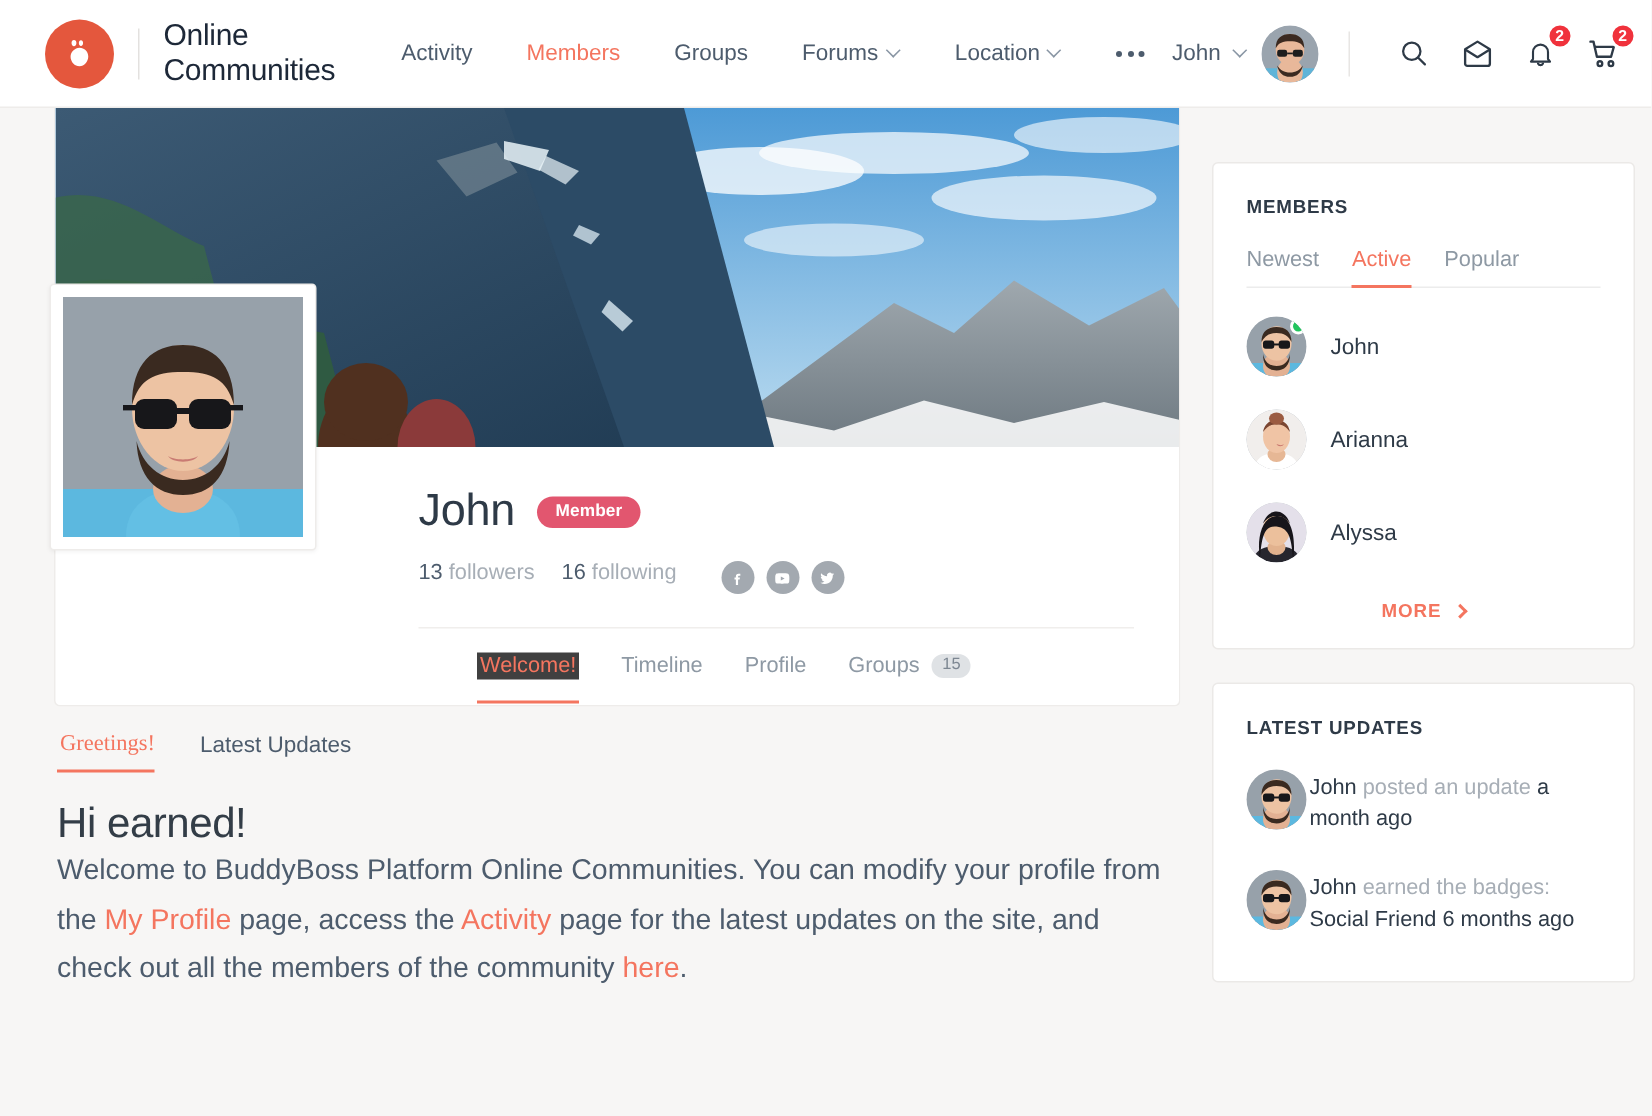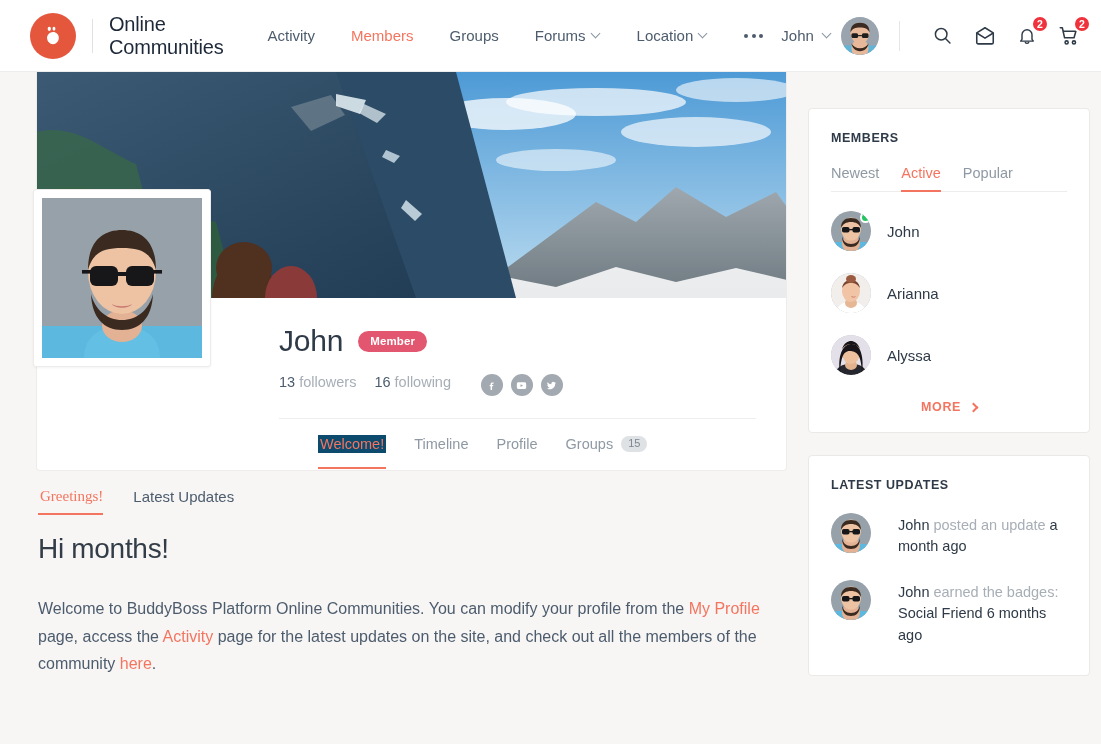--- a/index.html
+++ b/index.html
@@ -133,7 +133,7 @@
     padding: 0 14px; height: 100%; position: relative; cursor: pointer;
   }
   .tabbar a.active { color: #f4755f; }
-  .tabbar a.active .lbl { background: #0c4a6e; padding: 1px 2px; }
+  .tabbar a.active .lbl { background: #404040; padding: 1px 2px; }
   .tabbar a.active::after {
     content: ""; position: absolute; left: 14px; right: 14px; bottom: -1px;
     height: 2px; background: #f4755f;

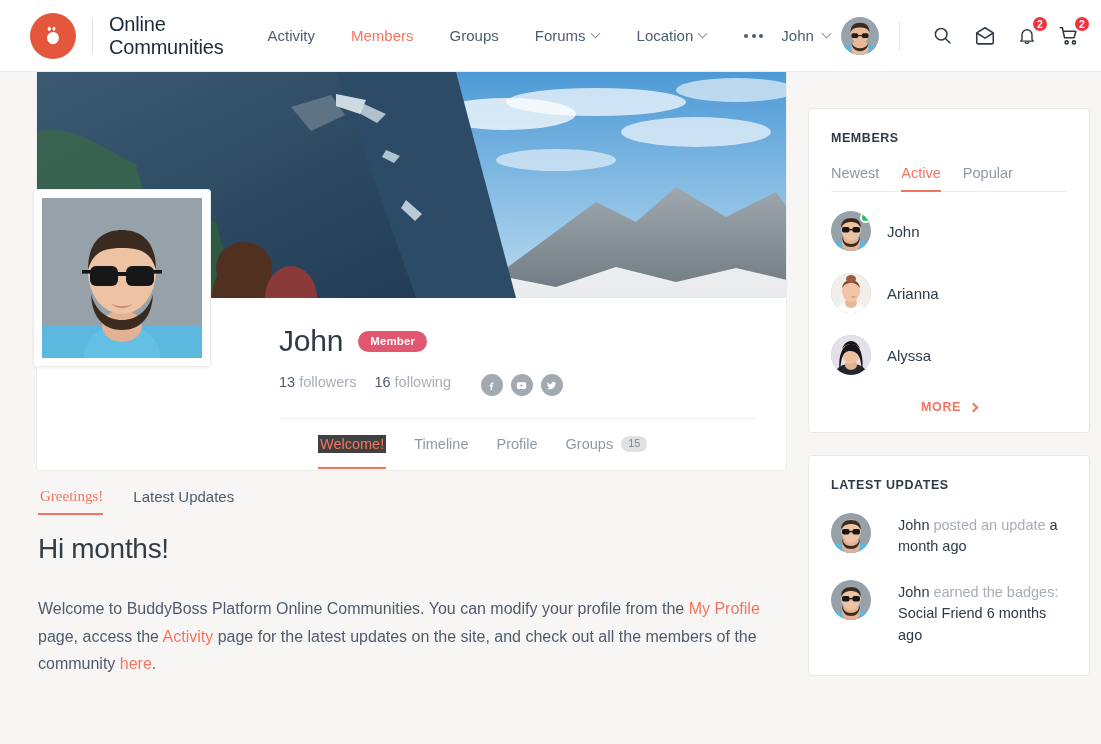--- a/index.html
+++ b/index.html
@@ -202,7 +202,7 @@
     transform: rotate(-45deg); display: block;
   }
   .ulist { margin-top: 10px; }
-  .urow { display: flex; gap: 27px; padding: 11px 0; align-items: flex-start; justify-content: space-between; }
+  .urow { display: flex; gap: 2px; padding: 11px 0; align-items: flex-start; justify-content: space-between; }
   .utext { font-size: 14.5px; line-height: 1.48; color: #a7aeb6; padding-top: 2px; }
   .utext b { color: #2e3a47; font-weight: normal; }
   .utext .tm { color: #2e3a47; }

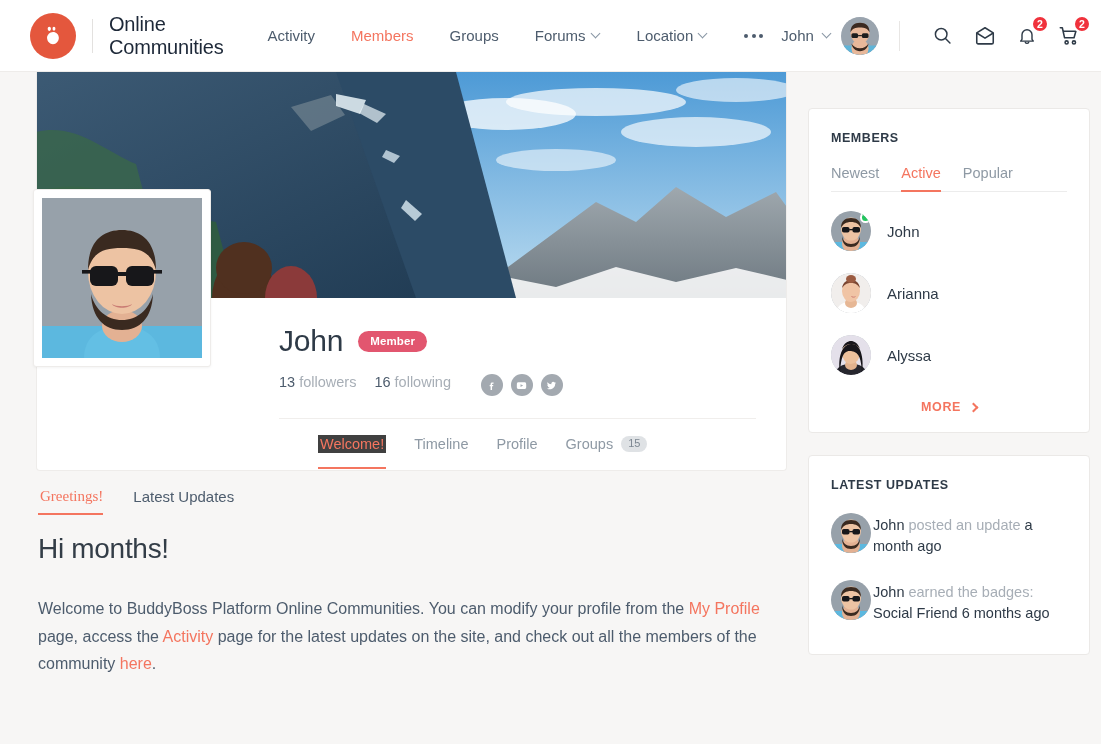--- a/index.html
+++ b/index.html
@@ -423,7 +423,7 @@
     </div>
 
     <div class="article">
-      <h1>Hi months!</h1>
+      <h1>Hi earned!</h1>
       <p><span>Welcome to BuddyBoss Platform Online Communities. You can modify your profile from the </span><a>My Profile</a><span> page, access the </span><a>Activity</a><span> page for the latest updates on the site, and check out all the members of the community </span><a>here</a><span>.</span></p>
     </div>
   </div>

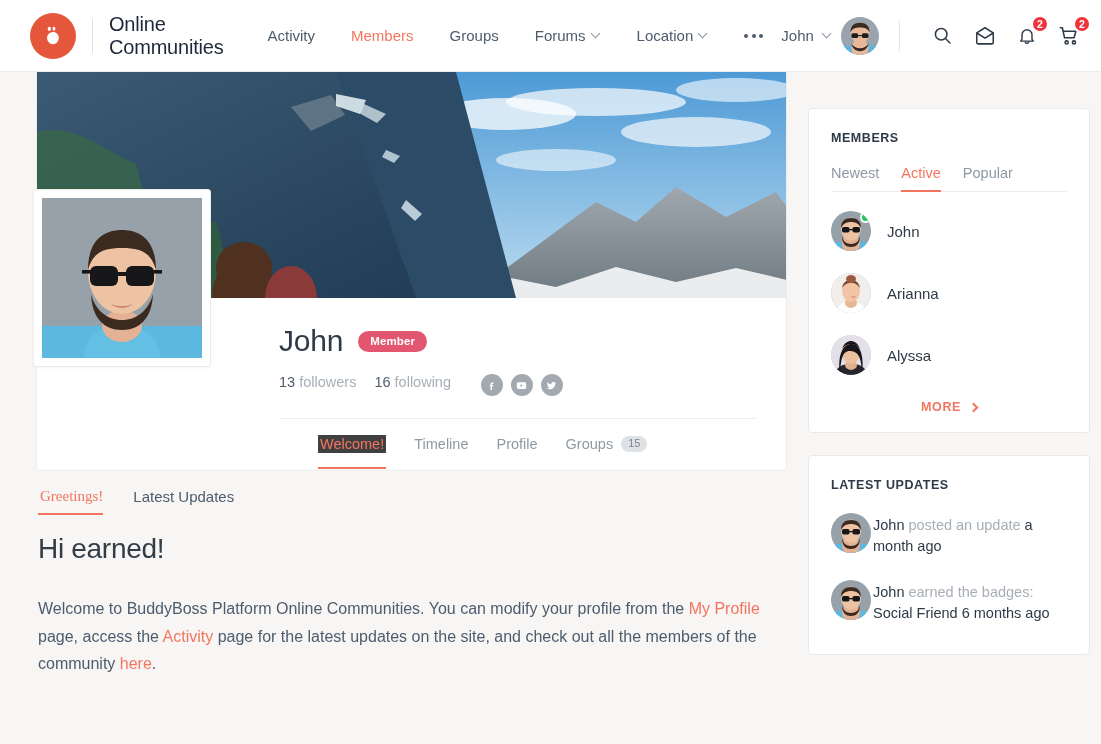--- a/index.html
+++ b/index.html
@@ -157,7 +157,7 @@
   }
   .article { padding: 18px 2px 0; }
   .article h1 { font-size: 28px; font-weight: normal; color: #333d47; letter-spacing: -.3px; }
-  .article p { font-size: 16px; line-height: 1.72; color: #4d5c6d; margin-top: 30px; }
+  .article p { font-size: 19px; line-height: 1.72; color: #4d5c6d; }
   .article a { color: #f4755f; text-decoration: none; cursor: pointer; }
 
   

